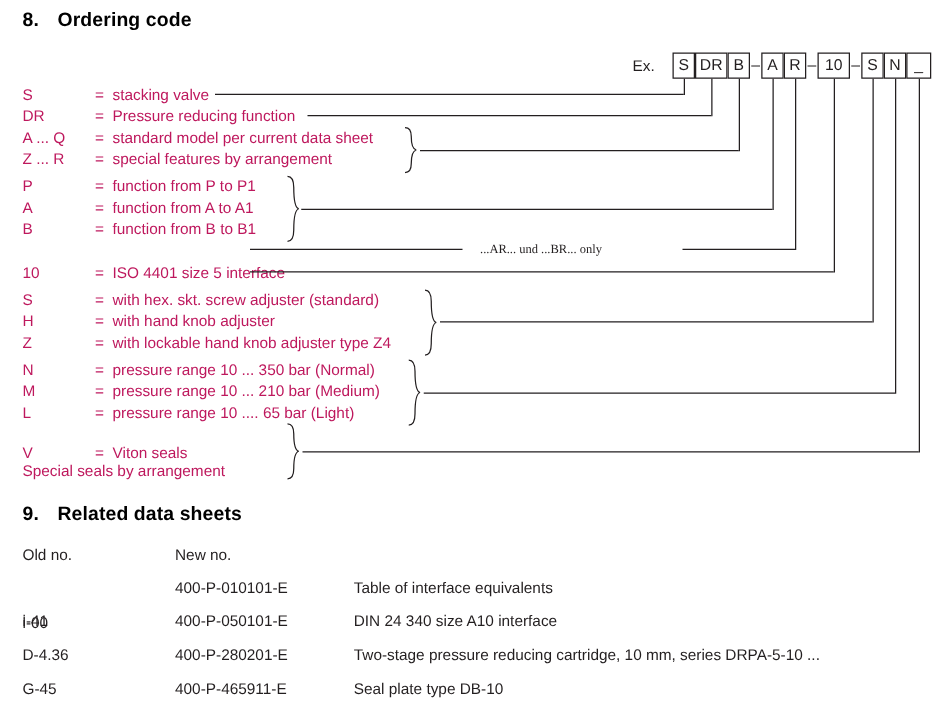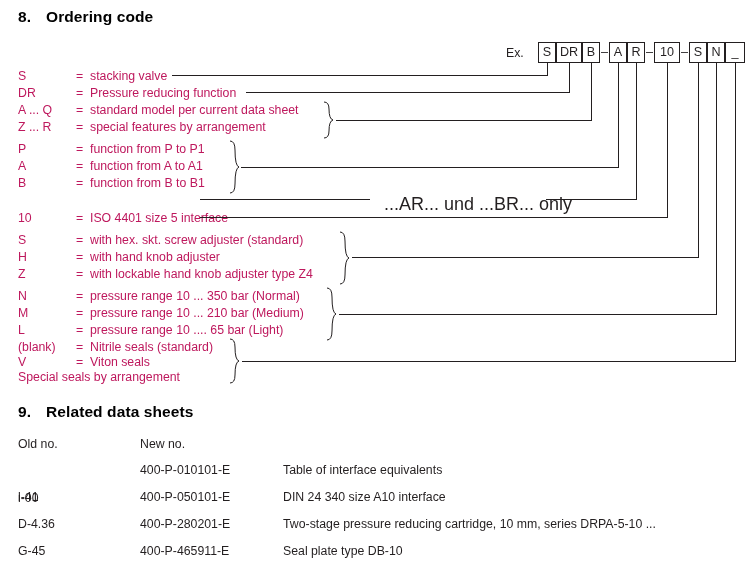--- a/index.html
+++ b/index.html
@@ -82,9 +82,10 @@
   
   .annot{
     position:absolute;
-    font-size:18px;
-    white-space:nowrap;
-    color:#231f20;
+    font-size:10px;
+    white-space:nowrap;
+    color:#231f20;
+    font-family:Liberation Serif, serif;
   }
 
   

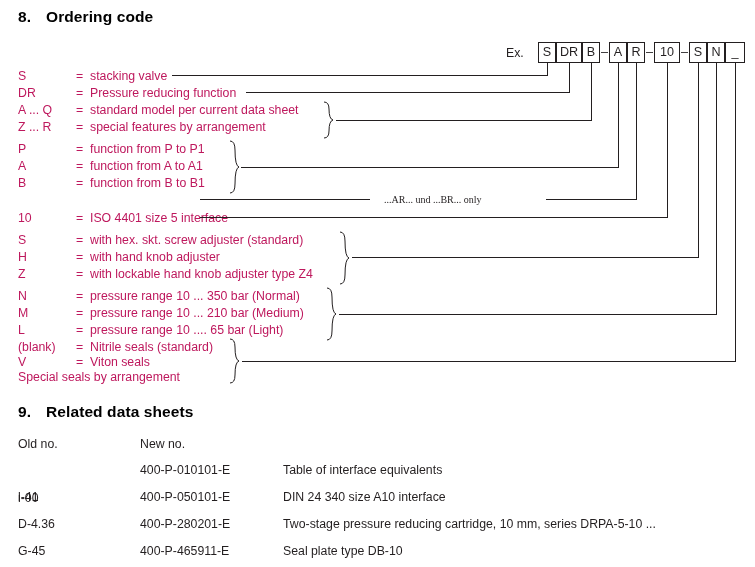--- a/index.html
+++ b/index.html
@@ -165,9 +165,6 @@
   <div class="code-row" style="top:323px;">
     <span class="ck">L</span><span class="ceq">=</span><span class="cdesc">pressure range 10 ....  65 bar (Light)</span>
   </div>
-  <div class="code-row" style="top:340px;">
-    <span class="ck">(blank)</span><span class="ceq">=</span><span class="cdesc">Nitrile seals (standard)</span>
-  </div>
   <div class="code-row" style="top:355px;">
     <span class="ck">V</span><span class="ceq">=</span><span class="cdesc">Viton seals</span>
   </div>

